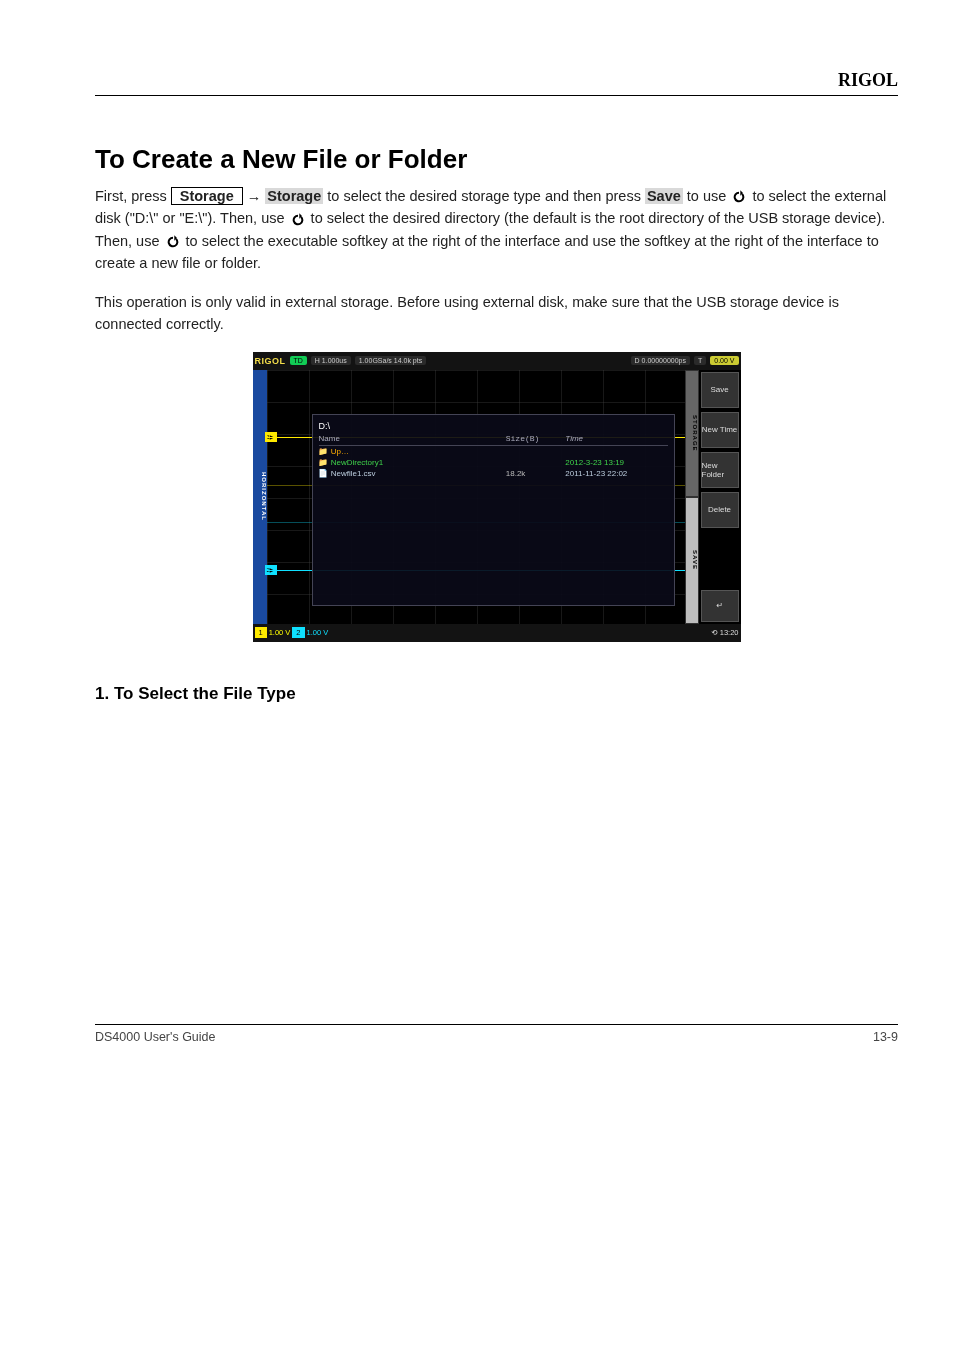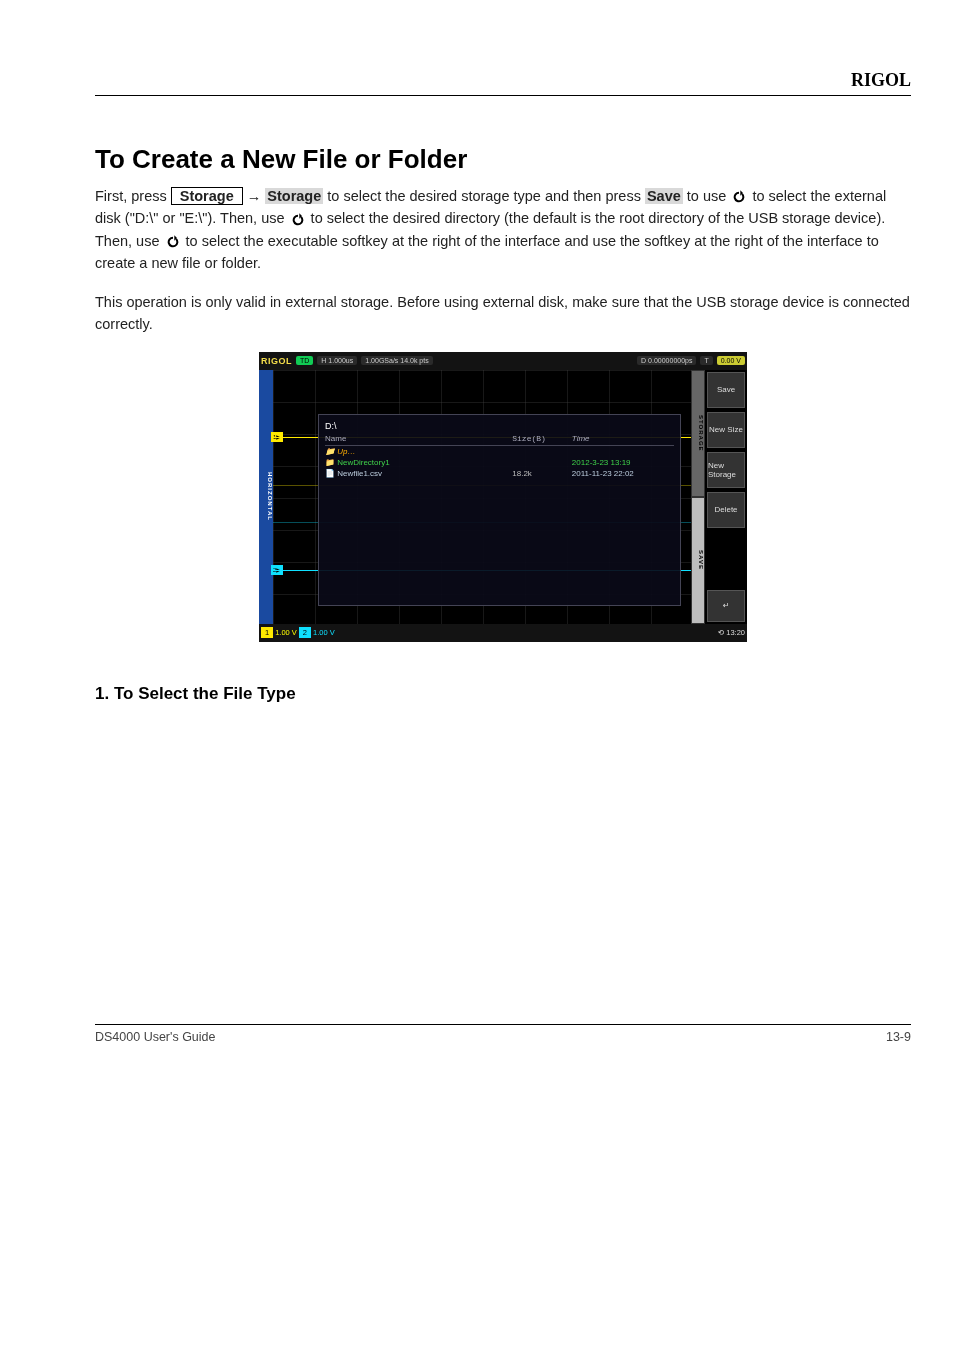--- a/index.html
+++ b/index.html
@@ -11,7 +11,7 @@
     margin: 0 auto;
   }
   .page {
-    padding: 70px 43px 60px 95px;
+    padding: 70px 56px 60px 95px;
     position: relative;
   }
   .header-right {

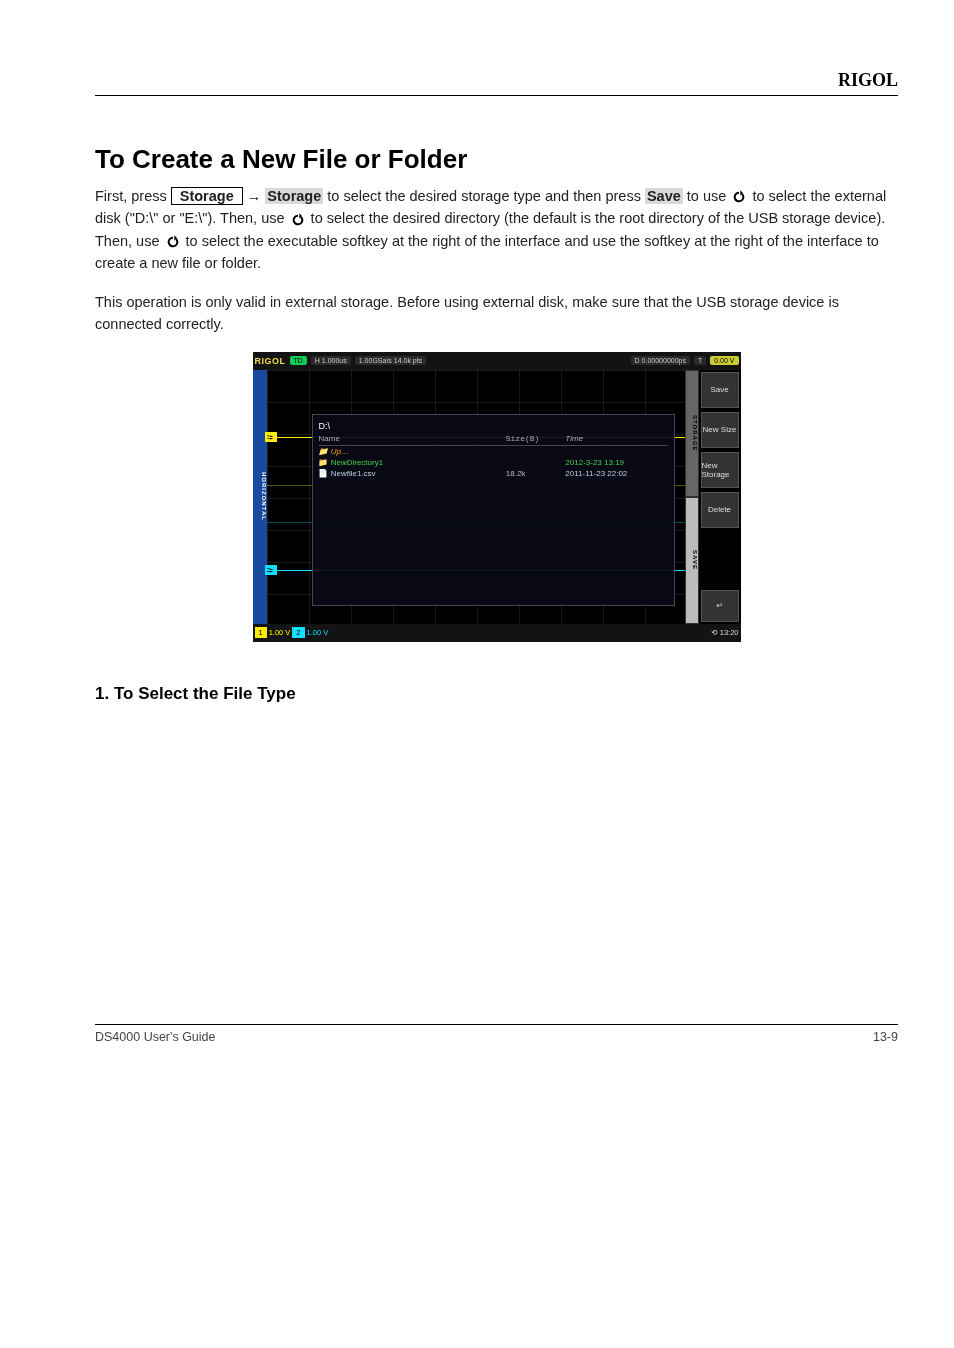--- a/index.html
+++ b/index.html
@@ -295,7 +295,7 @@
         </div>
         <div class="side-buttons">
           <div class="sbtn">Save</div>
-          <div class="sbtn">New Size</div>
+          <div class="sbtn">New Time</div>
           <div class="sbtn">New Storage</div>
           <div class="sbtn">Delete</div>
           <div class="sbtn back">↵</div>

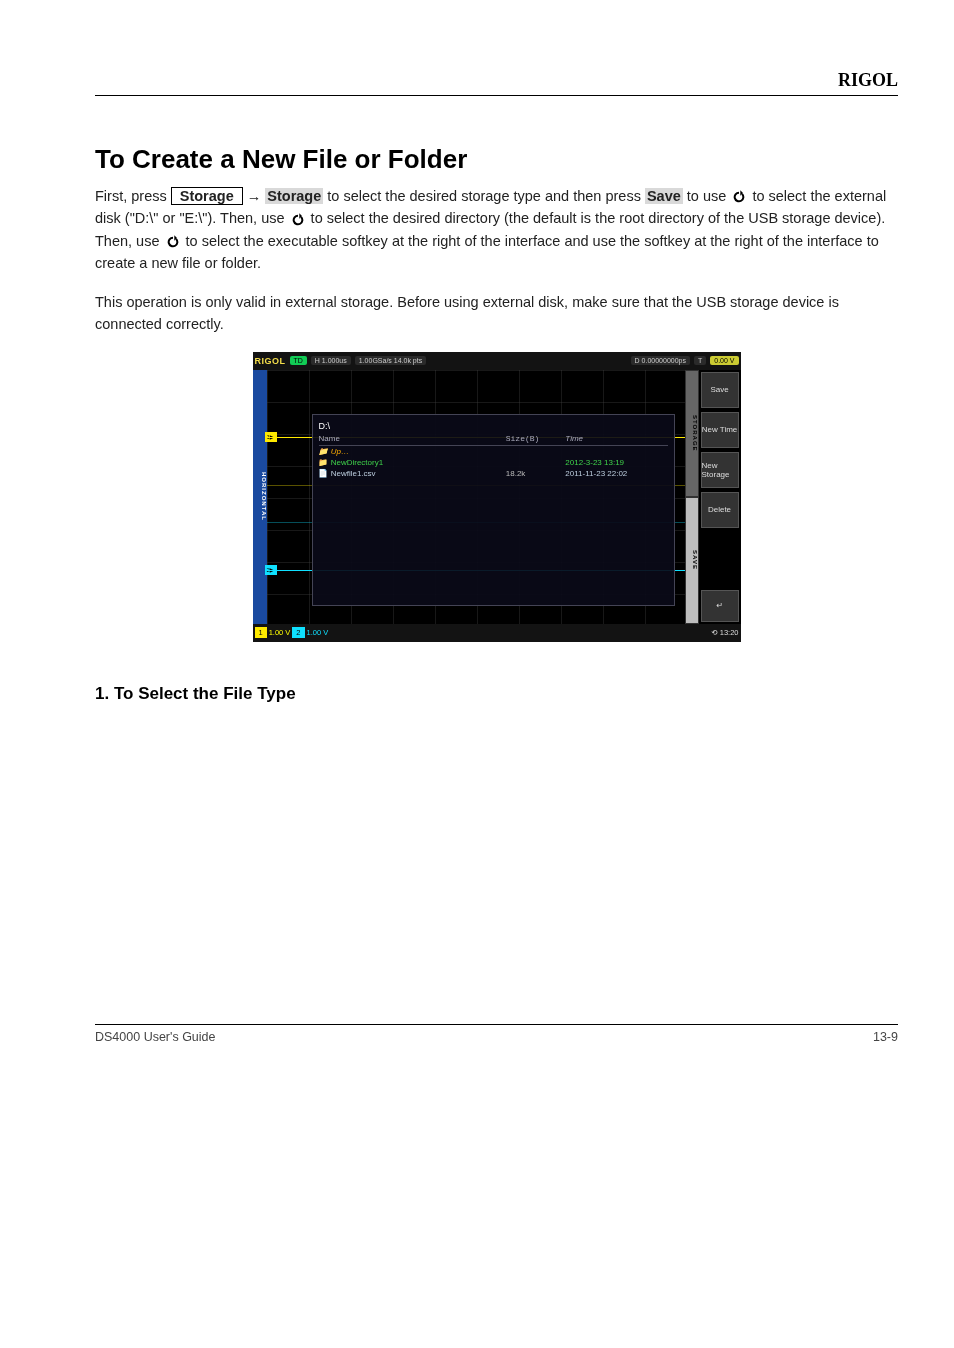--- a/index.html
+++ b/index.html
@@ -148,7 +148,7 @@
   .fb-row span:nth-child(1){ flex:2.2; }
   .fb-row span:nth-child(2){ flex:0.7; color:#bbb;}
   .fb-row span:nth-child(3){ flex:1.2; color:#3fd24a;}
-  .fol { color:#ffae00;font-style:italic; }
+  .fol { color:#ffae00; }
   .grn { color:#3fd24a; }
   .side-menu {
     width: 56px;

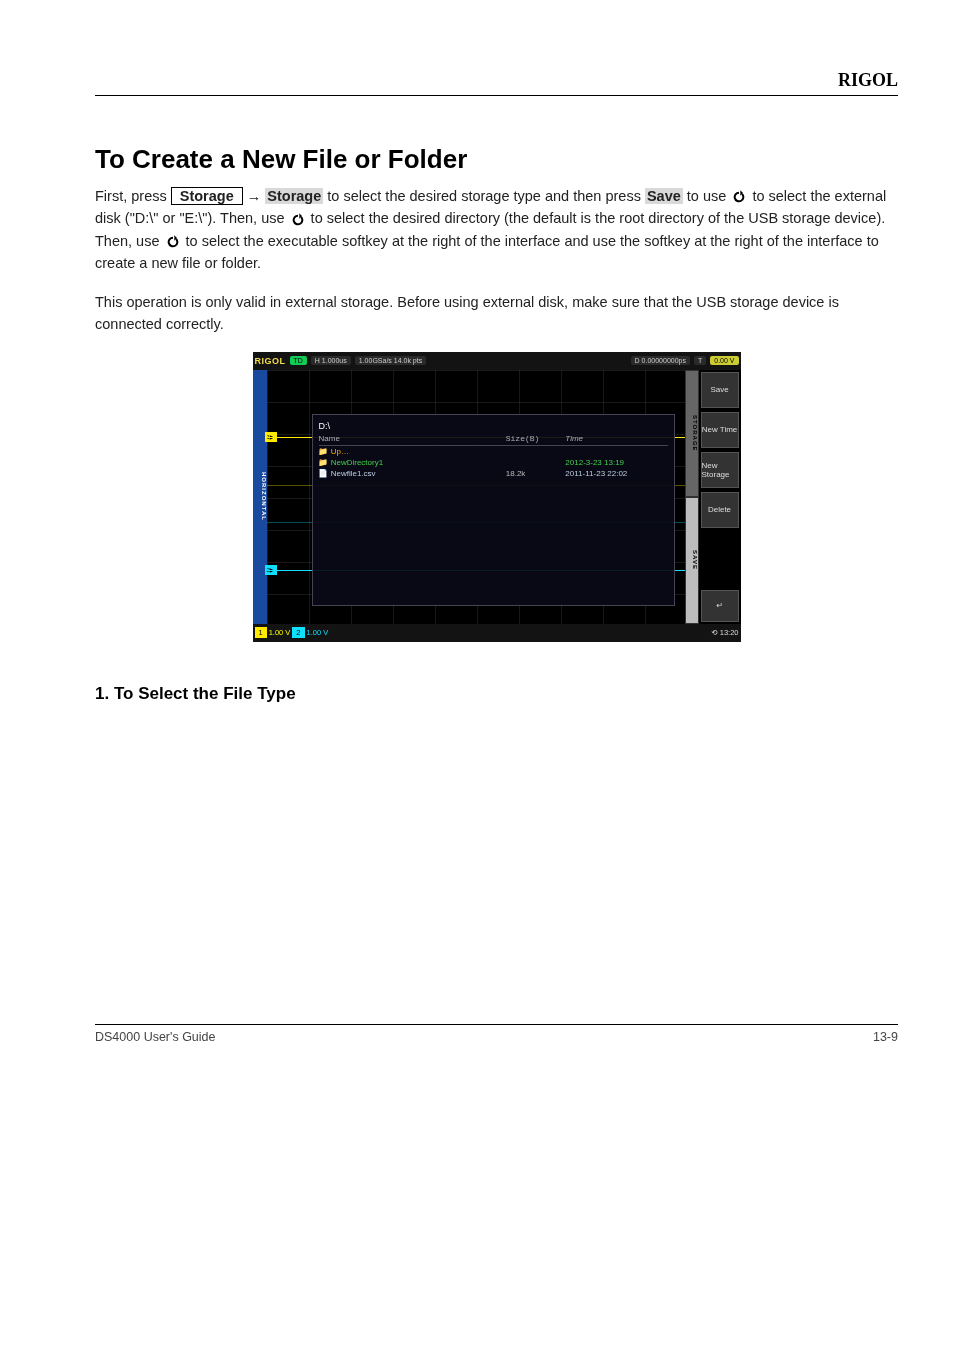--- a/index.html
+++ b/index.html
@@ -296,7 +296,7 @@
         <div class="side-buttons">
           <div class="sbtn">Save</div>
           <div class="sbtn">New Time</div>
-          <div class="sbtn">New Storage</div>
+          <div class="sbtn">New Folder</div>
           <div class="sbtn">Delete</div>
           <div class="sbtn back">↵</div>
         </div>

